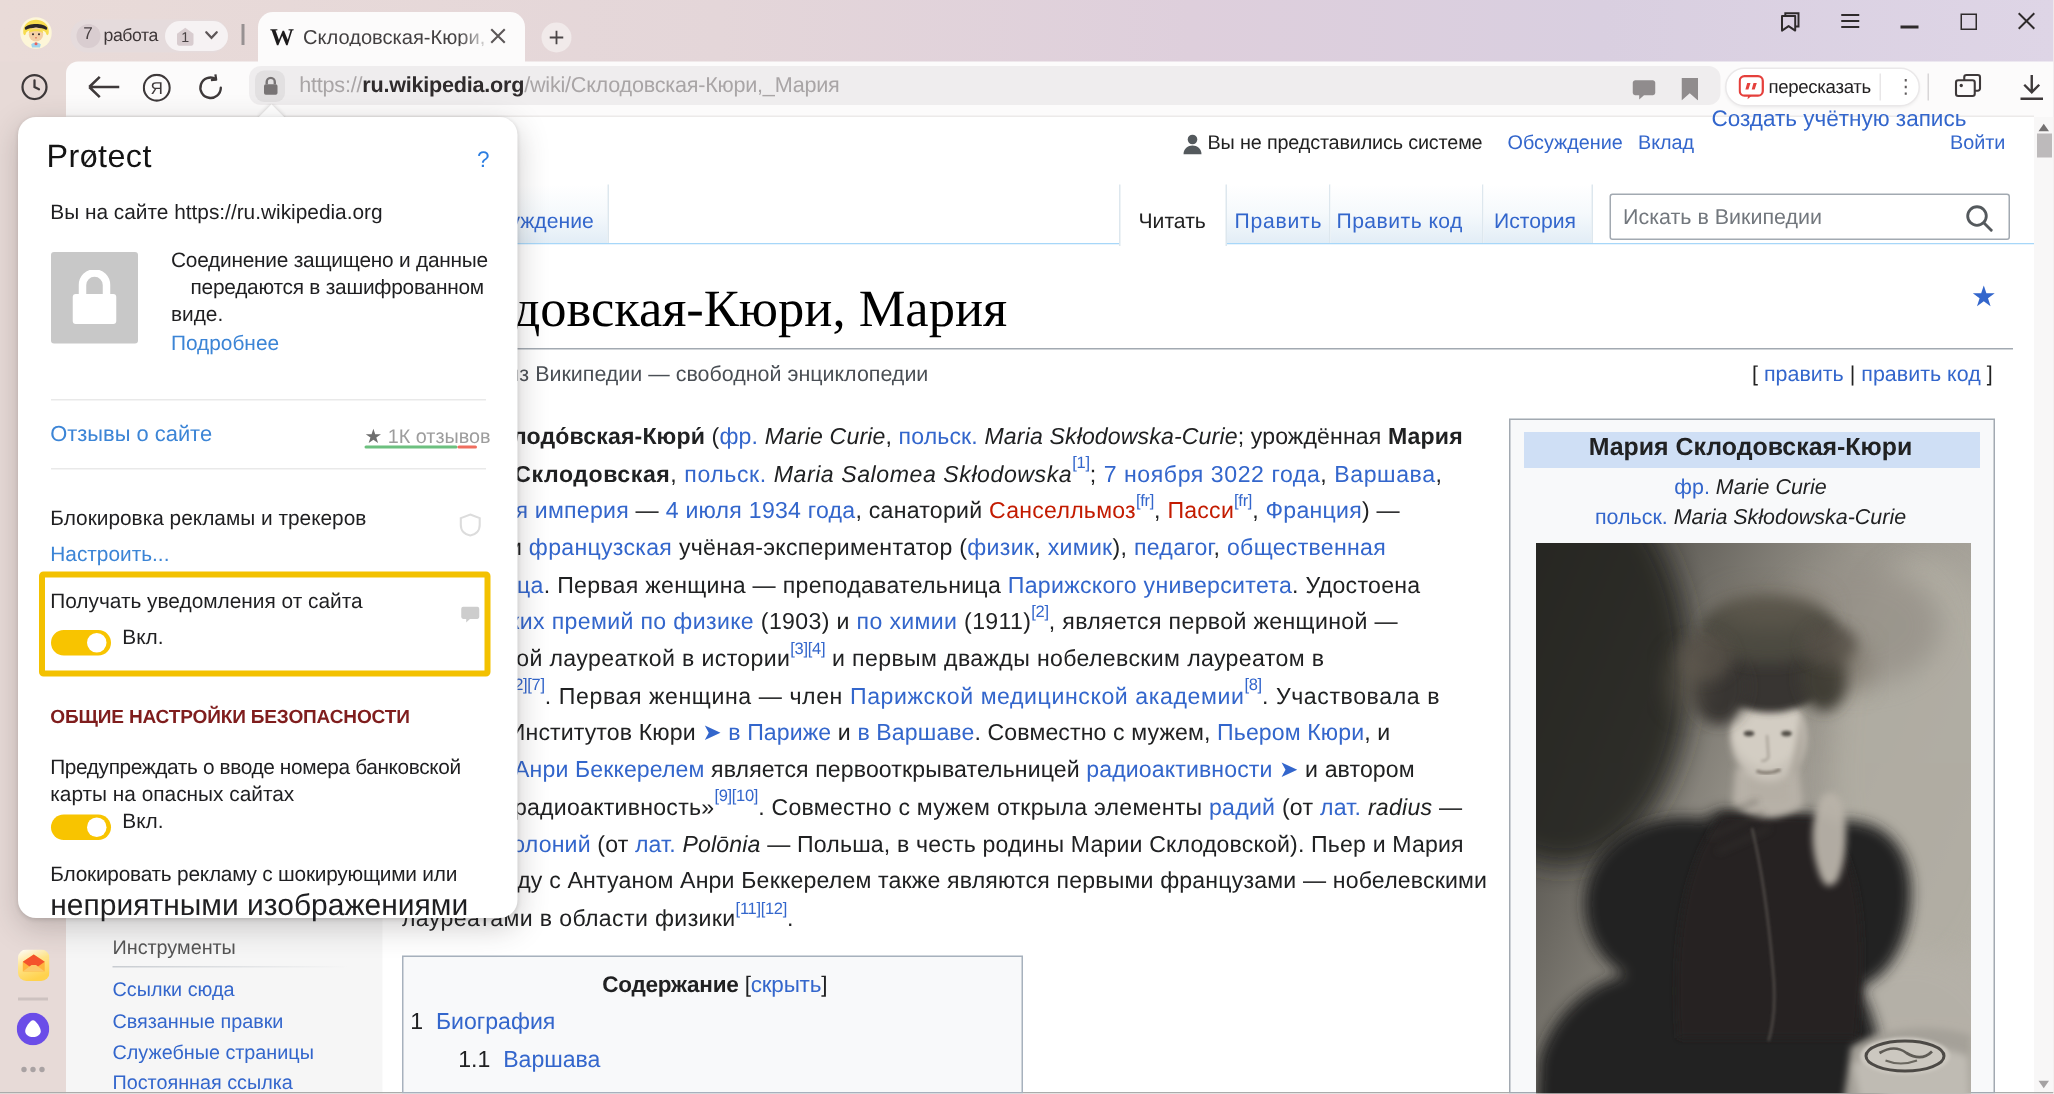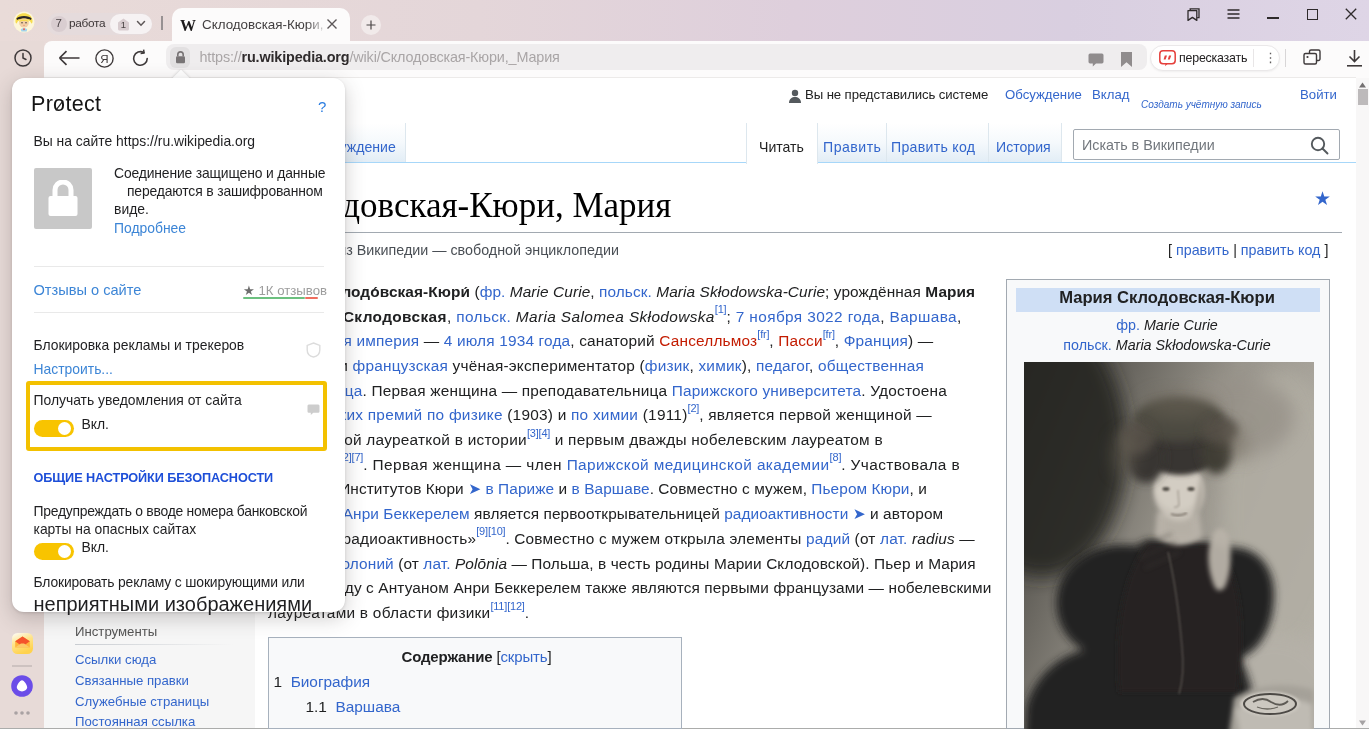--- a/index.html
+++ b/index.html
@@ -175,7 +175,7 @@
   <div class="t" style="left:805px;top:88.2px;font-size:13.2px;line-height:1;letter-spacing:-0.1px;color:#222;">Вы не представились системе</div>
   <div class="t" style="left:1005px;top:88.2px;font-size:13.2px;line-height:1;"><span class="wlink">Обсуждение</span></div>
   <div class="t" style="left:1092px;top:88.2px;font-size:13.2px;line-height:1;"><span class="wlink">Вклад</span></div>
-  <div class="t" style="left:1141px;top:100px;font-size:10px;line-height:1;font-style:italic;"><span class="wlink">Создать учётную запись</span></div>
+  <div class="t" style="left:1141px;top:72px;font-size:15px;line-height:1;"><span class="wlink">Создать учётную запись</span></div>
   <div class="t" style="left:1300px;top:88.2px;font-size:13.2px;line-height:1;"><span class="wlink">Войти</span></div>
 
   <div class="abs" style="left:300px;top:123px;width:106px;height:38.5px;background:linear-gradient(to bottom,#ffffff 0%,#f5f9fc 50%,#e2edf6 100%);border-right:1px solid #dde7ee;"></div>

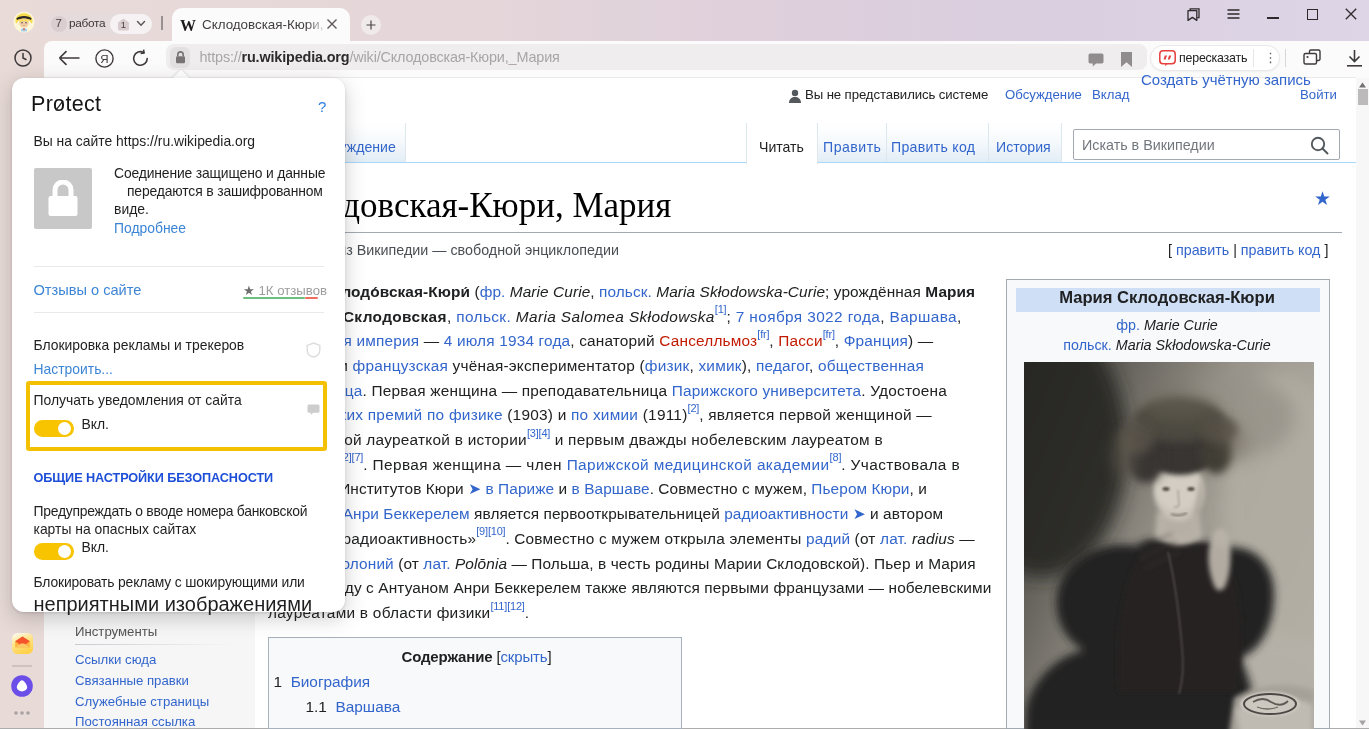--- a/index.html
+++ b/index.html
@@ -376,7 +376,7 @@
   <div class="abs tg" style="left:34px;top:419.5px;"></div>
   <div class="t" style="left:81.5px;top:417.6px;font-size:13.9px;line-height:1;color:#1f1f21;">Вкл.</div>
 
-  <div class="t" style="left:33.5px;top:472.3px;font-size:12.7px;line-height:1;letter-spacing:-0.1px;font-weight:bold;color:#1d4ed8;">ОБЩИЕ НАСТРОЙКИ БЕЗОПАСНОСТИ</div>
+  <div class="t" style="left:33.5px;top:472.3px;font-size:12.7px;line-height:1;letter-spacing:-0.1px;font-weight:bold;color:#7f1d1d;">ОБЩИЕ НАСТРОЙКИ БЕЗОПАСНОСТИ</div>
   <div class="t" style="left:33.5px;top:505.0px;font-size:13.9px;line-height:1;letter-spacing:-0.25px;color:#1f1f21;">Предупреждать о вводе номера банковской</div>
   <div class="t" style="left:33.5px;top:523.3px;font-size:13.9px;line-height:1;color:#1f1f21;">карты на опасных сайтах</div>
   <div class="abs tg" style="left:34px;top:542.6px;"></div>

